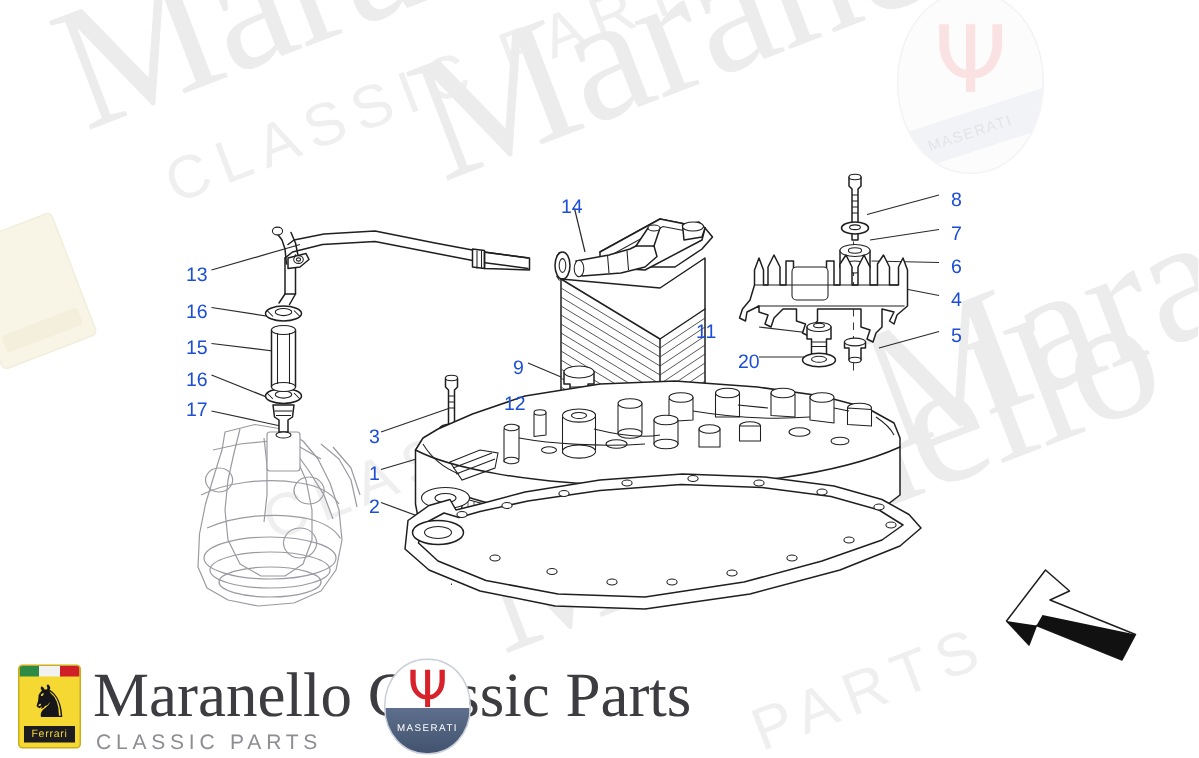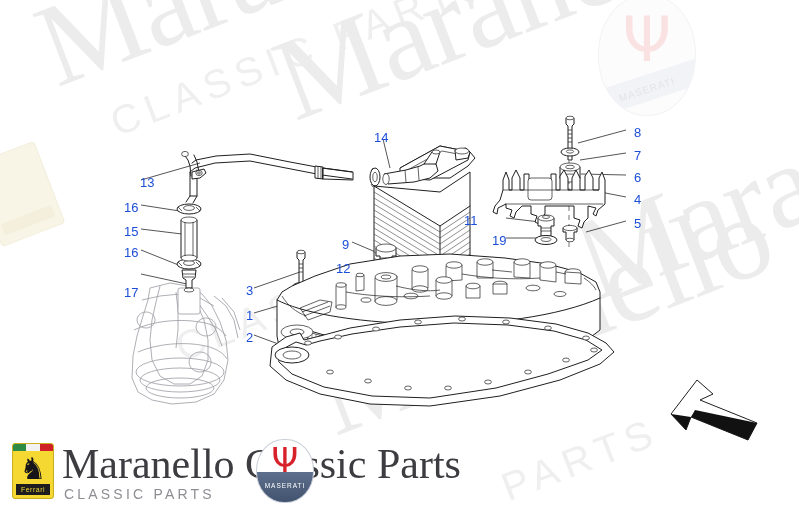--- a/index.html
+++ b/index.html
@@ -522,7 +522,7 @@
   </svg>
 
   <div>
-    <span class="callout" style="left:140px;top:176px;">13</span>
+    <span class="callout" style="left:124px;top:176px;">13</span>
     <span class="callout" style="left:124px;top:201px;">16</span>
     <span class="callout" style="left:124px;top:225px;">15</span>
     <span class="callout" style="left:124px;top:246px;">16</span>

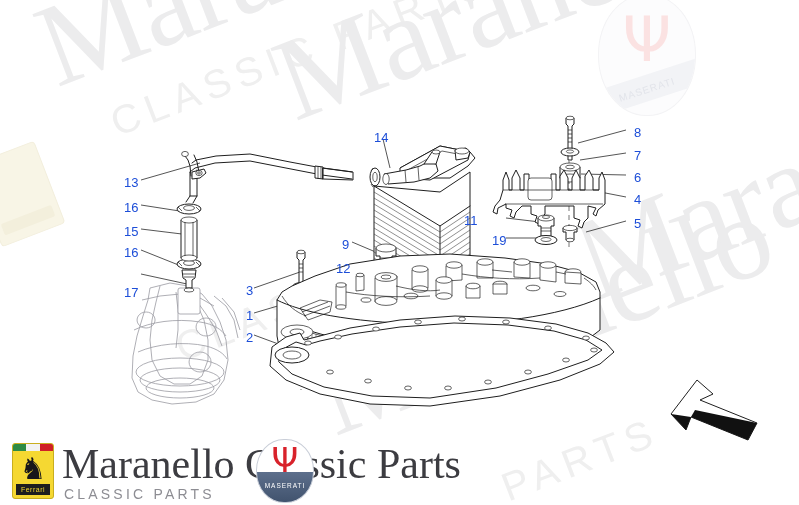--- a/index.html
+++ b/index.html
@@ -538,7 +538,7 @@
     <span class="callout" style="left:374px;top:131px;">14</span>
 
     <span class="callout" style="left:464px;top:214px;">11</span>
-    <span class="callout" style="left:492px;top:234px;">19</span>
+    <span class="callout" style="left:492px;top:234px;">20</span>
 
     <span class="callout" style="left:634px;top:126px;">8</span>
     <span class="callout" style="left:634px;top:149px;">7</span>

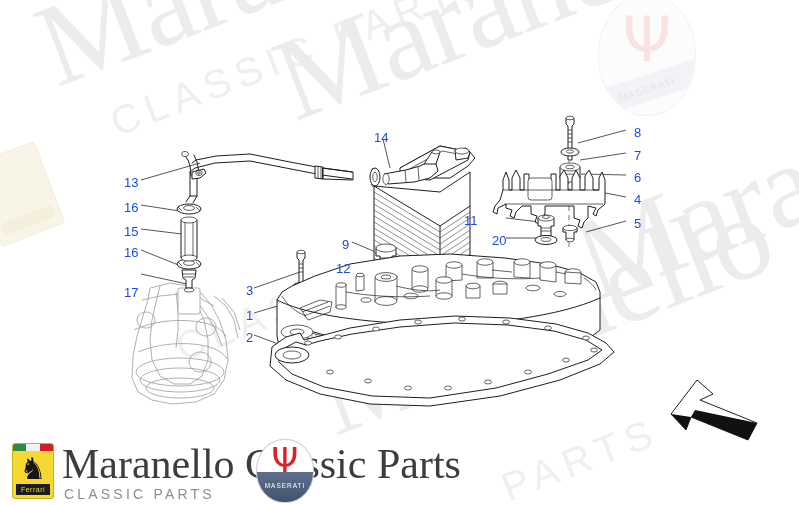--- a/index.html
+++ b/index.html
@@ -526,7 +526,7 @@
     <span class="callout" style="left:124px;top:201px;">16</span>
     <span class="callout" style="left:124px;top:225px;">15</span>
     <span class="callout" style="left:124px;top:246px;">16</span>
-    <span class="callout" style="left:124px;top:286px;">17</span>
+    <span class="callout" style="left:124px;top:266px;">17</span>
 
     <span class="callout" style="left:246px;top:284px;">3</span>
     <span class="callout" style="left:246px;top:309px;">1</span>

